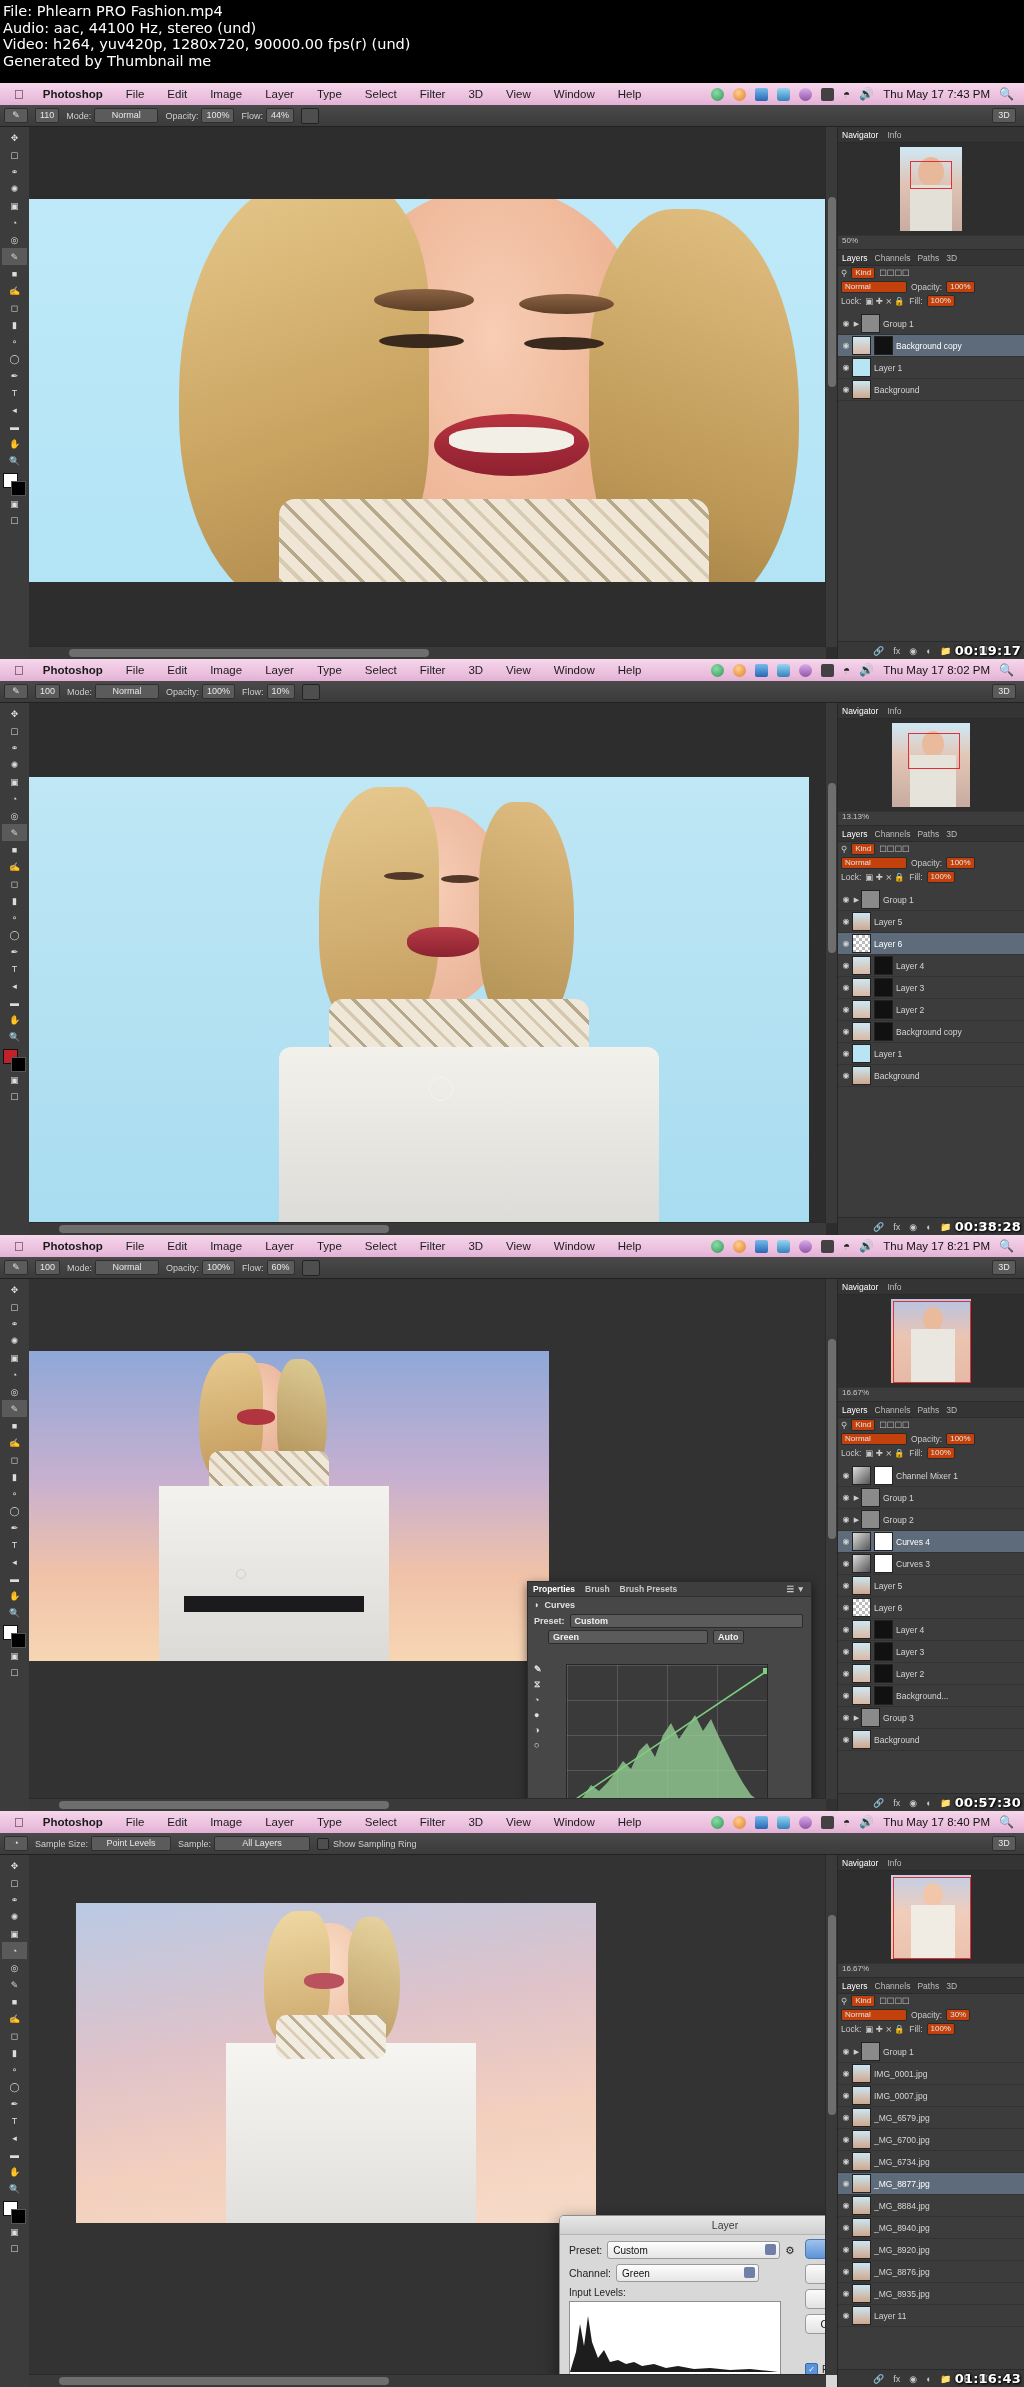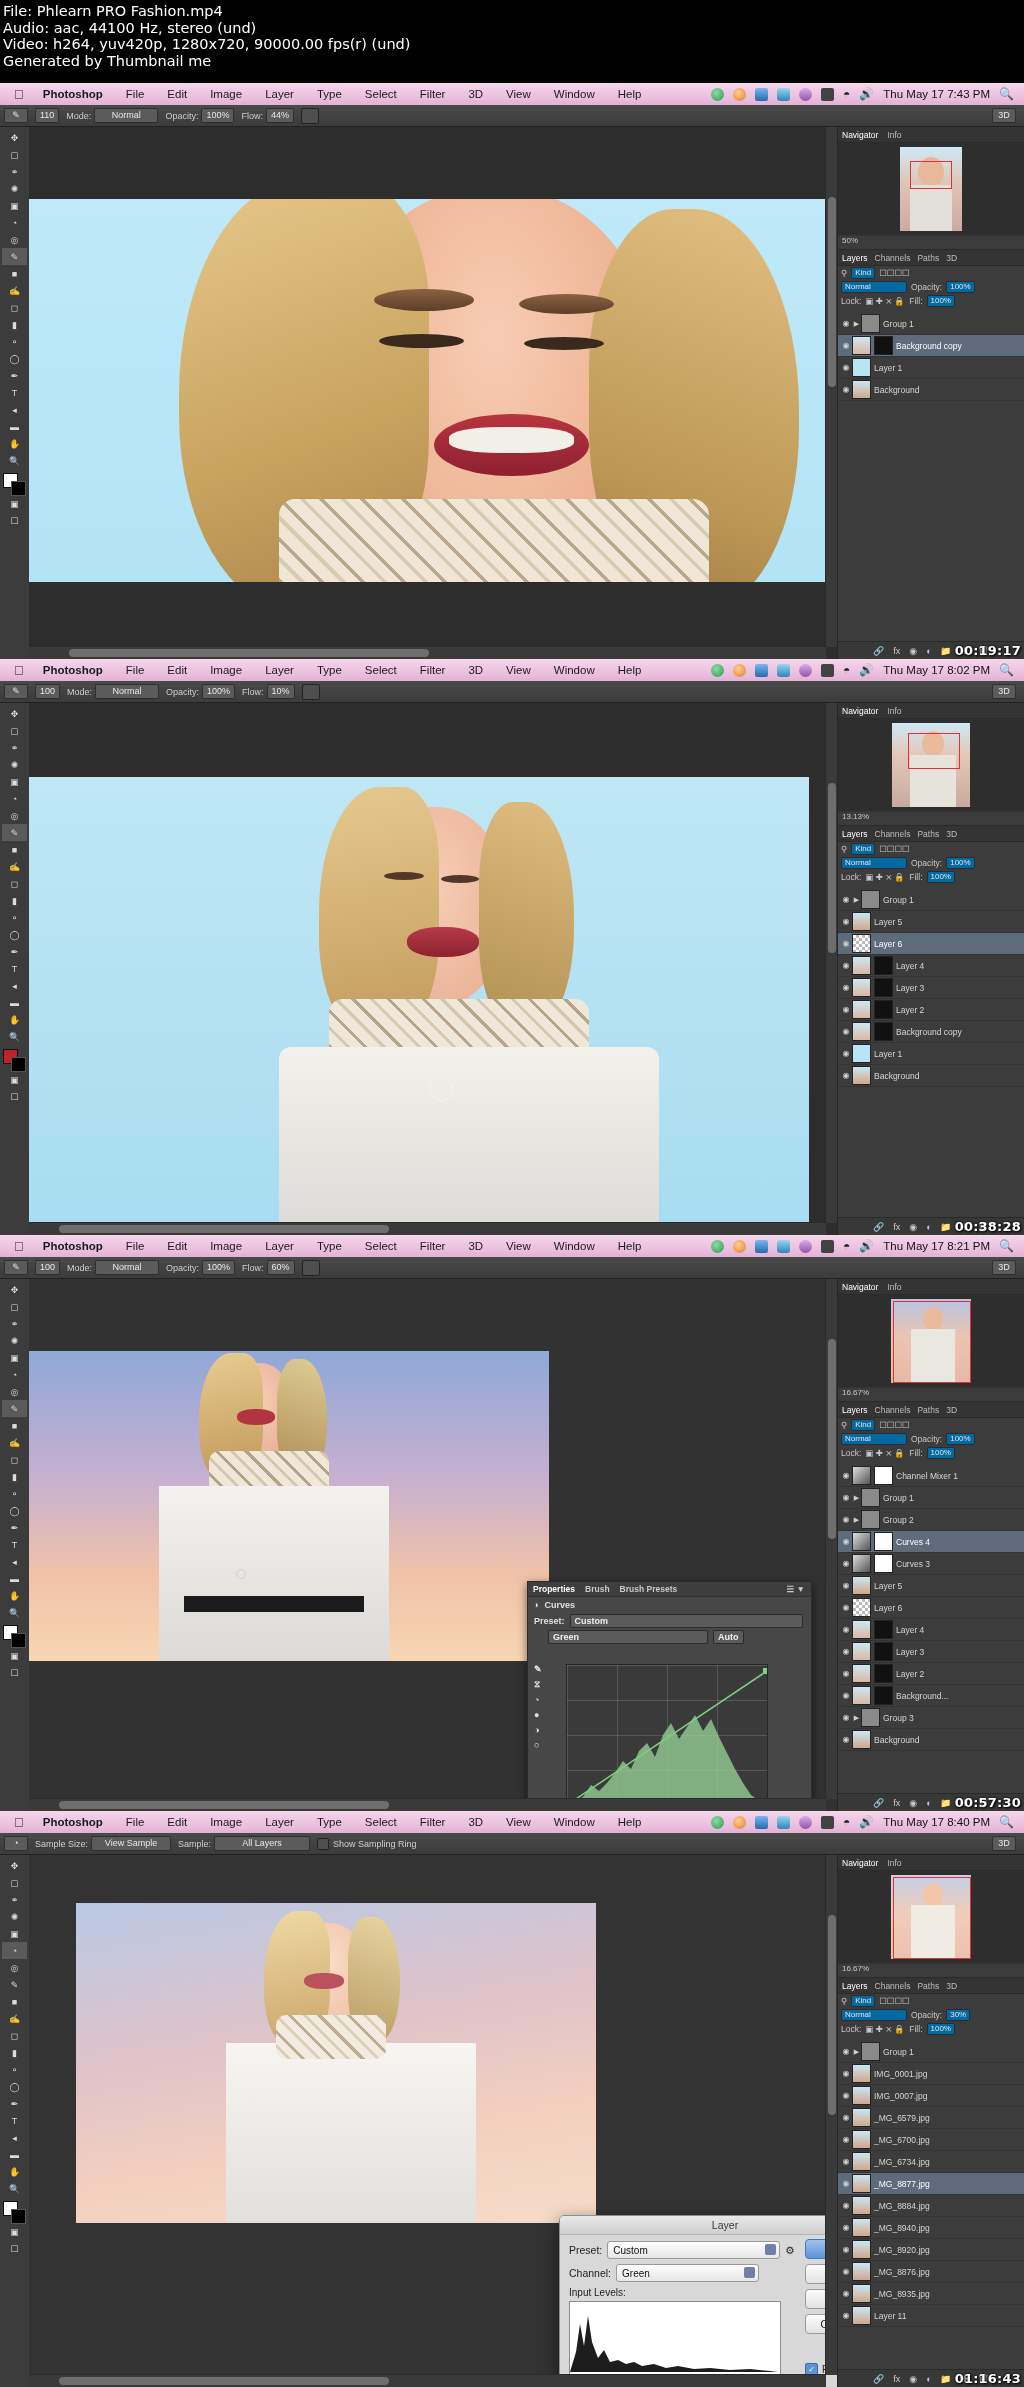--- a/index.html
+++ b/index.html
@@ -73,7 +73,7 @@
   .layerhdr{display:flex;align-items:center;height:15px;background:#343434;border-top:1px solid #2a2a2a;border-bottom:1px solid #2a2a2a;
             font-size:8.5px;color:#bdbdbd;padding-left:4px;gap:7px;}
   .lrow{display:flex;align-items:center;height:14px;font-size:8.5px;color:#c8c8c8;padding:0 3px;gap:4px;}
-  .lrow .fld{background:#0369a1;border:1px solid #2b2b2b;border-radius:2px;height:10px;line-height:10px;padding:0 3px;color:#e4e4e4;font-size:8px;}
+  .lrow .fld{background:#c2410c;border:1px solid #2b2b2b;border-radius:2px;height:10px;line-height:10px;padding:0 3px;color:#e4e4e4;font-size:8px;}
   .layers{position:absolute;left:0;right:0;overflow:hidden;}
   .layer{display:flex;align-items:center;height:21px;border-bottom:1px solid #333;padding-left:2px;font-size:8.5px;color:#d6d6d6;}
   .layer.sel{background:#5d6b7a;color:#fff;}

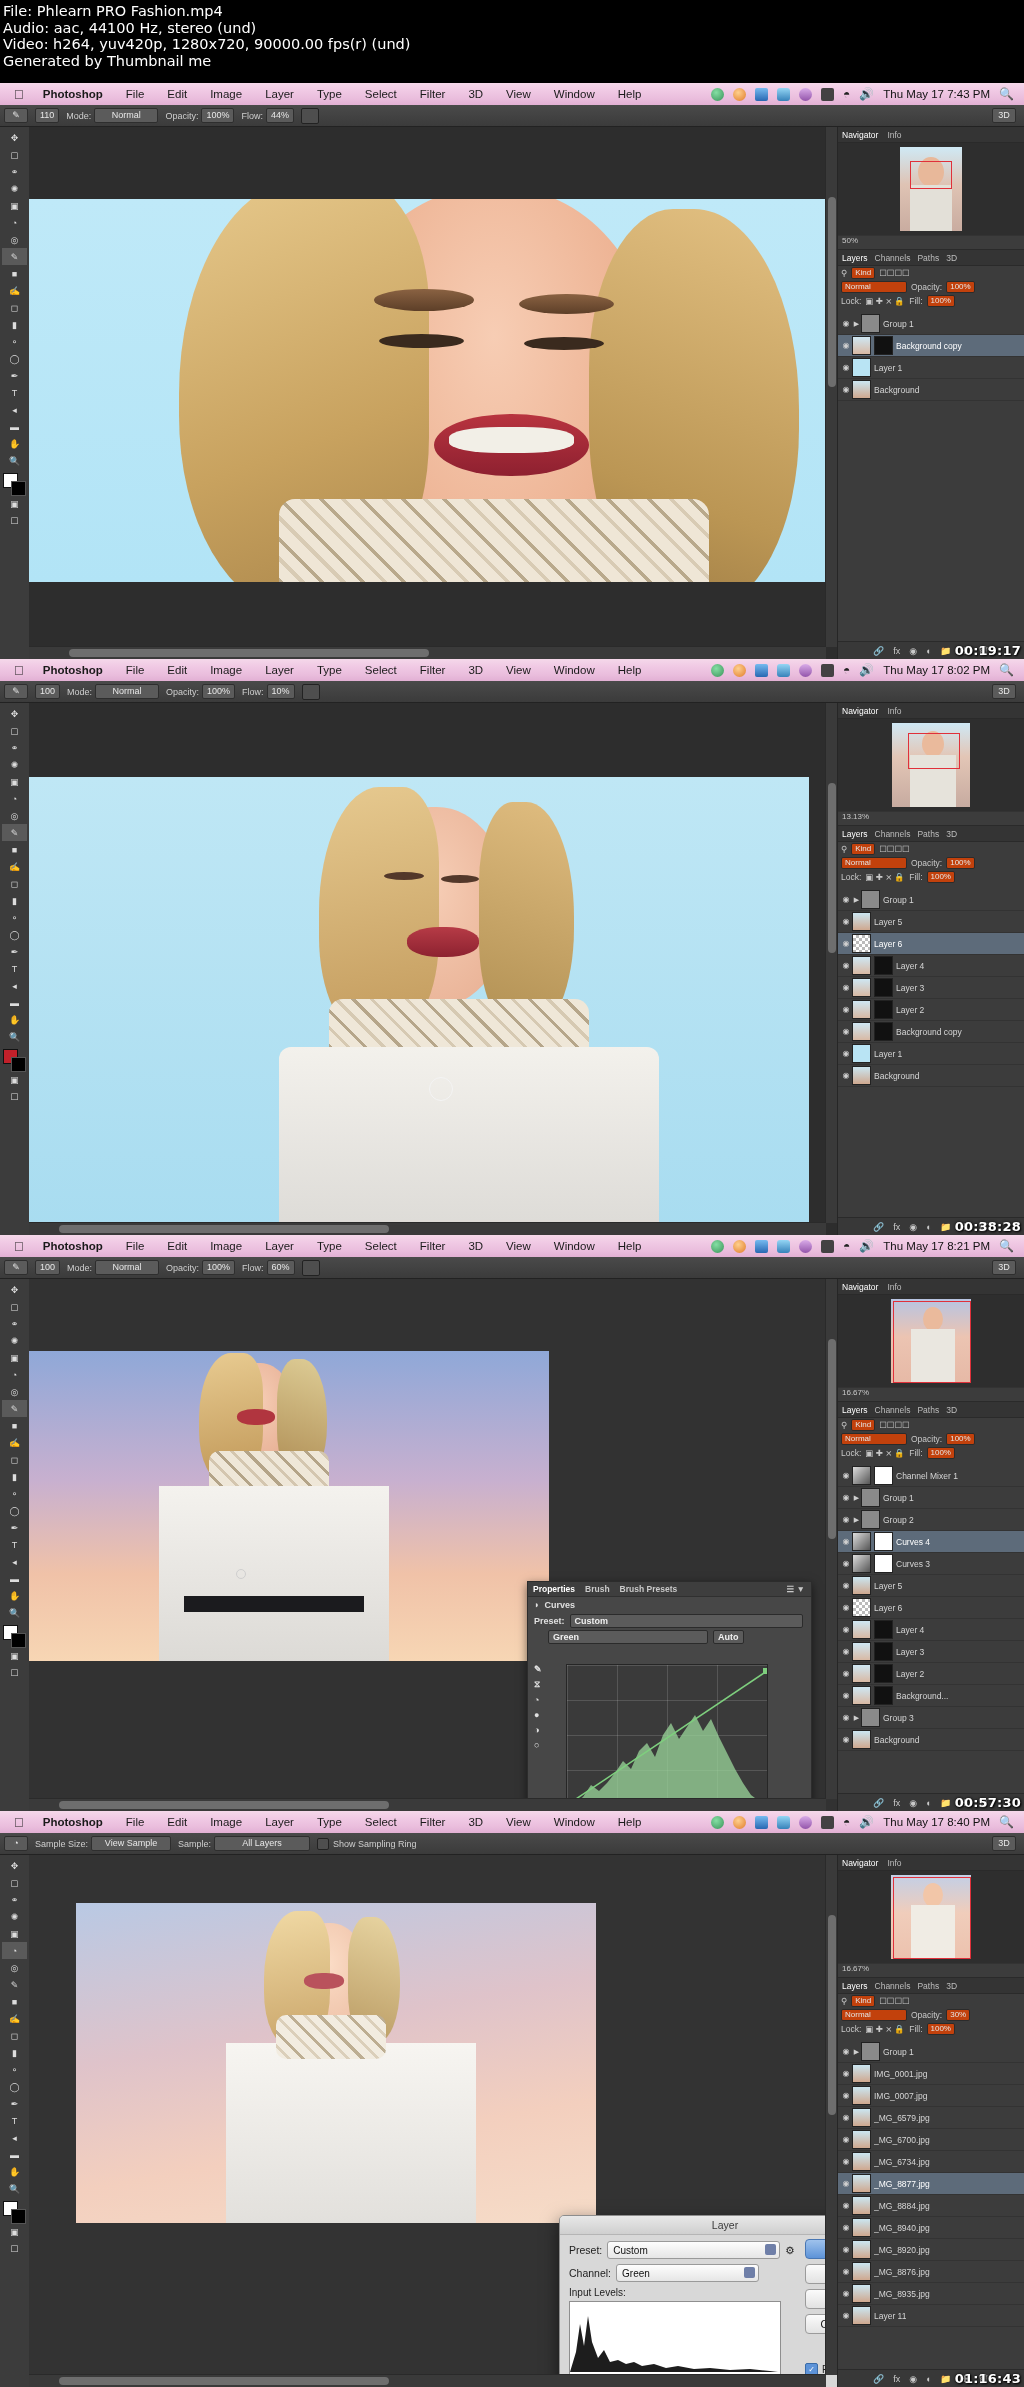--- a/index.html
+++ b/index.html
@@ -852,7 +852,7 @@
         </span>
       <span class="seg">
           <span>Sample Size:</span>
-        <span class="box" style="margin-left:3px;width:70px;">View Sample</span>
+        <span class="box" style="margin-left:3px;width:70px;">Point Levels</span>
         </span>
       <span class="seg">
           <span>Sample:</span>

